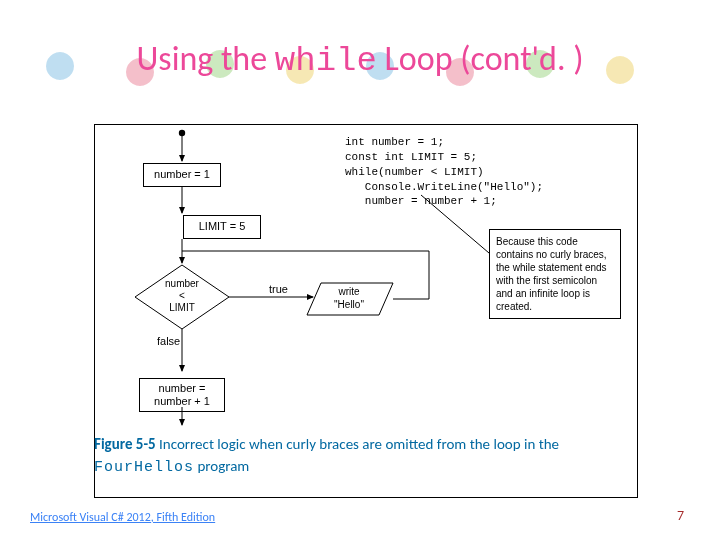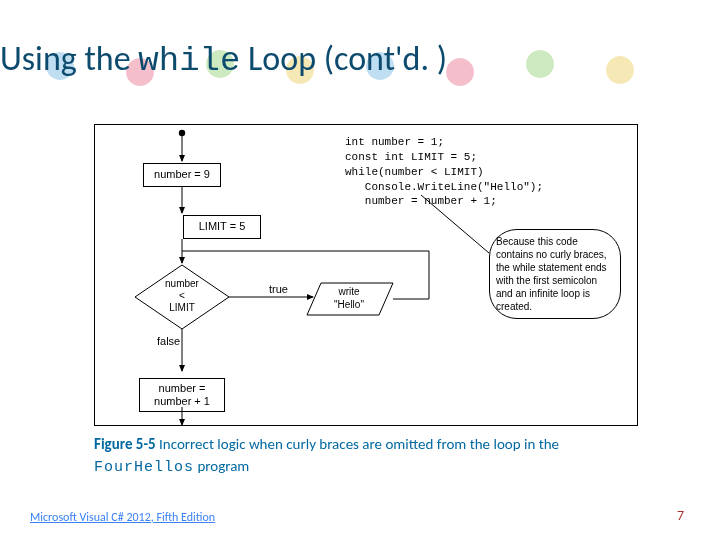--- a/index.html
+++ b/index.html
@@ -22,10 +22,10 @@
     top: 38px;
     left: 0;
     width: 720px;
-    text-align: left;
+    text-align: center;
     font-size: 34px;
     font-weight: 400;
-    color: #0c4a6e;
+    color: #ec4899;
     font-family: Calibri, "Segoe UI", Arial, sans-serif;
     z-index: 2;
   }

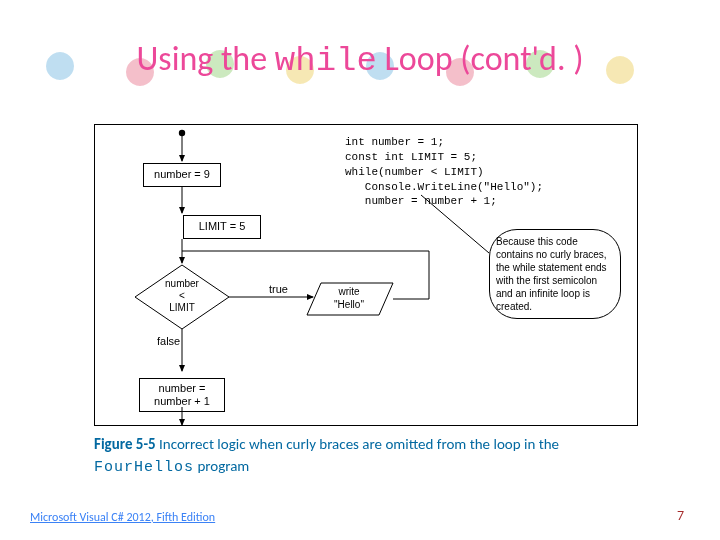--- a/index.html
+++ b/index.html
@@ -35,7 +35,7 @@
     top: 124px;
     left: 94px;
     width: 544px;
-    height: 302px;
+    height: 374px;
     border: 1px solid #000;
     background: #fff;
     z-index: 2;

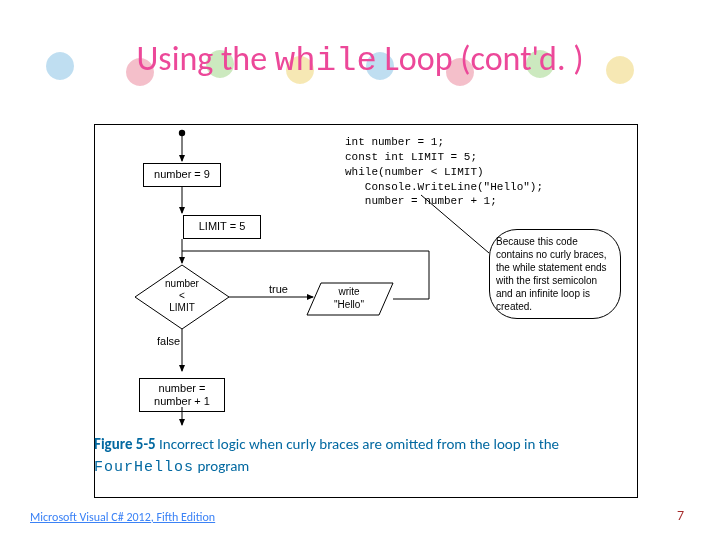--- a/index.html
+++ b/index.html
@@ -138,7 +138,7 @@
   </div>
 
   <div class="fc-rect" style="left:48px; top:38px; width:78px; height:24px;">
-    <span>number = 9</span>
+    <span>number = 1</span>
   </div>
   <div class="fc-rect" style="left:48px; top:90px; width:78px; height:24px;margin-left:40px;">
     <span>LIMIT = 5</span>

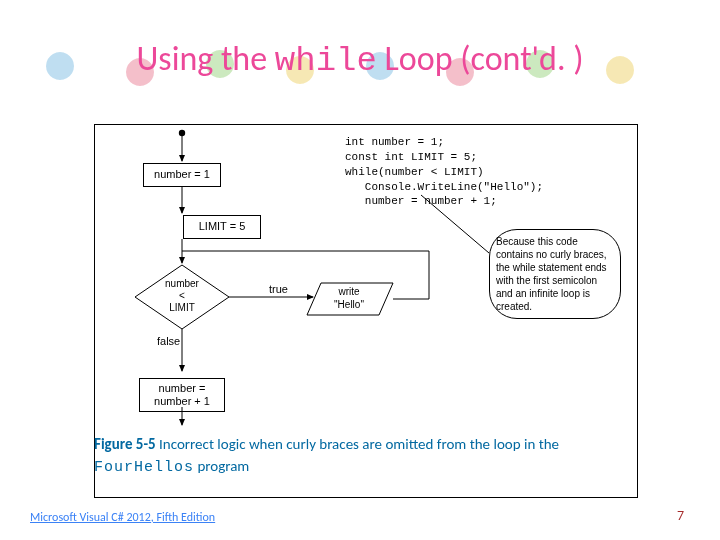--- a/index.html
+++ b/index.html
@@ -133,7 +133,7 @@
 <span>   Console.WriteLine("Hello");</span>
 <span>   number = number + 1;</span></div>
 
-  <div class="callout" style="left:394px; top:104px; width:132px;border-radius:28px;">
+  <div class="callout" style="left:394px; top:104px; width:132px;">
     <span>Because this code contains no curly braces, the while statement ends with the first semicolon and an infinite loop is created.</span>
   </div>
 

